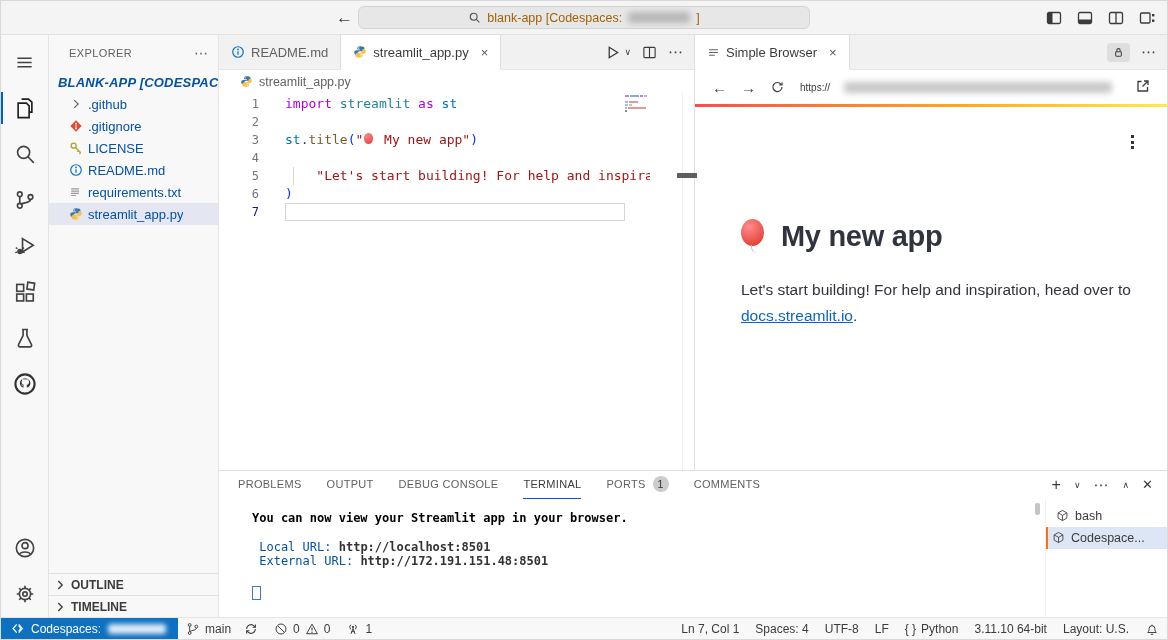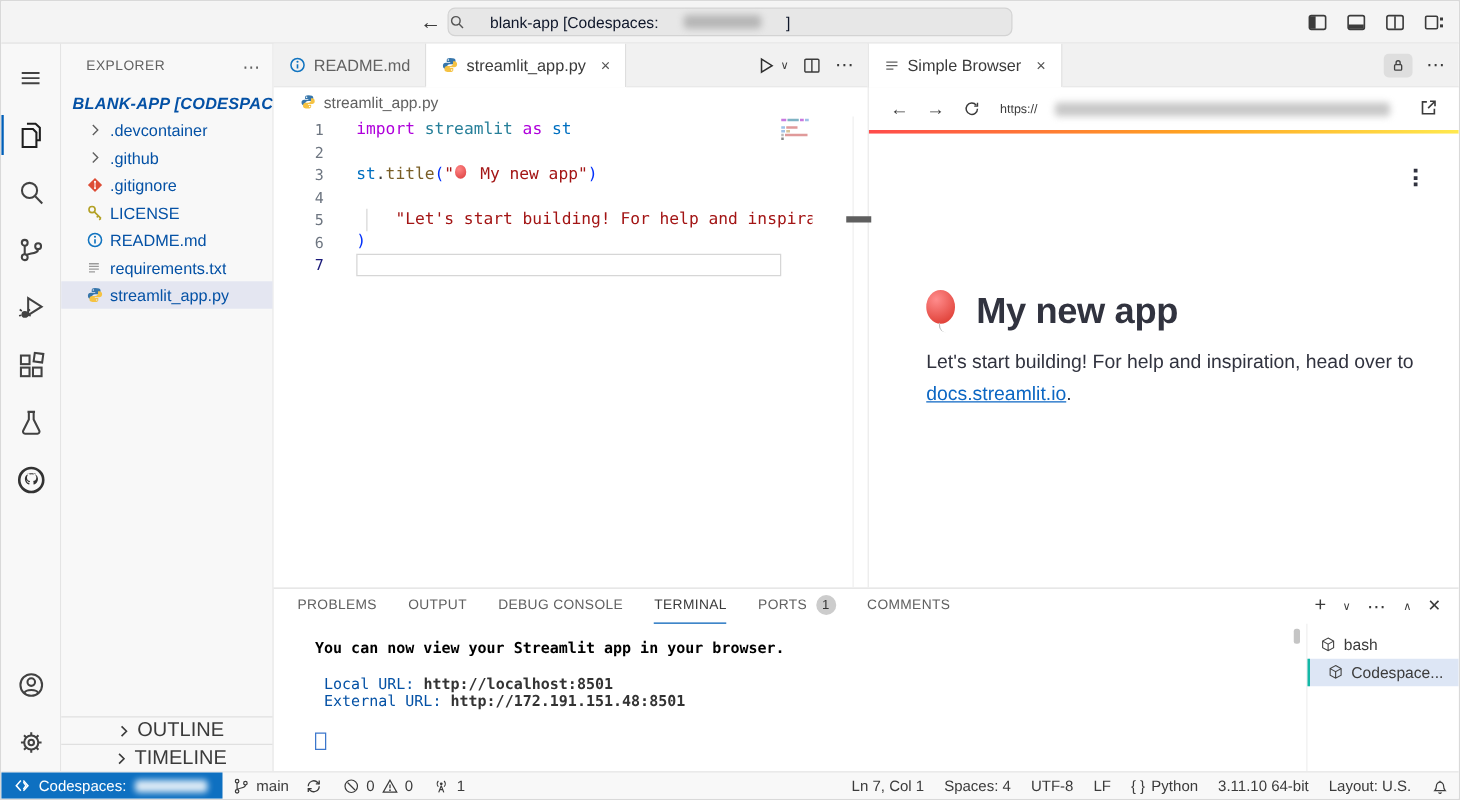--- a/index.html
+++ b/index.html
@@ -19,7 +19,7 @@
   .nav-fwd { color:#b9b9b9; }
   .cmd-center { position:absolute; left:50%; top:5px; transform:translateX(-50%);
                 width:452px; height:23px; background:#e7e7e7; border:1px solid #d3d3d3; border-radius:6px;
-                display:flex; align-items:center; gap:20px; font-size:12.5px; color:#0f172a; }
+                display:flex; align-items:center; justify-content:center; gap:6px; font-size:12.5px; color:#a16207; }
   .cmd-redact { width:62px; height:11px; background:#8f8f8f; }
   .layout-controls { position:absolute; right:12px; top:0; height:34px; display:flex; align-items:center; gap:15px; }
 

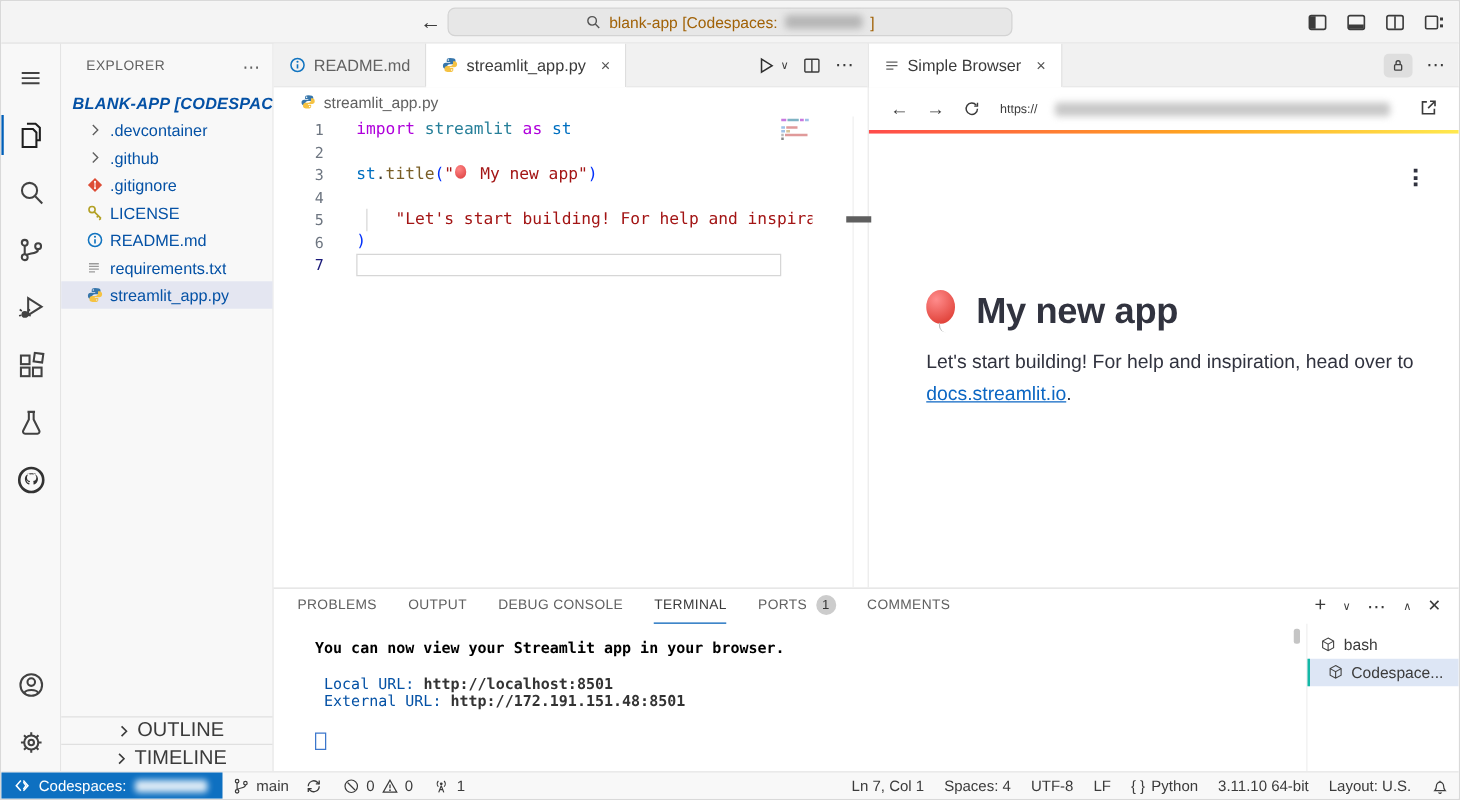--- a/index.html
+++ b/index.html
@@ -250,12 +250,6 @@
             <path d="M3.5 6L8 10.5 12.5 6" fill="none" stroke="#3b3b3b" stroke-width="1.4"></path>
           </svg>
         <span class="lbl">BLANK-APP [CODESPAC...</span>
-      </div>
-      <div class="tree-row tree-item">
-        <svg width="14" height="14" viewBox="0 0 16 16">
-            <path d="M6 3.5L10.5 8 6 12.5" fill="none" stroke="#616161" stroke-width="1.3"></path>
-          </svg>
-        <span class="lbl">.devcontainer</span>
       </div>
       <div class="tree-row tree-item">
         <svg width="14" height="14" viewBox="0 0 16 16">

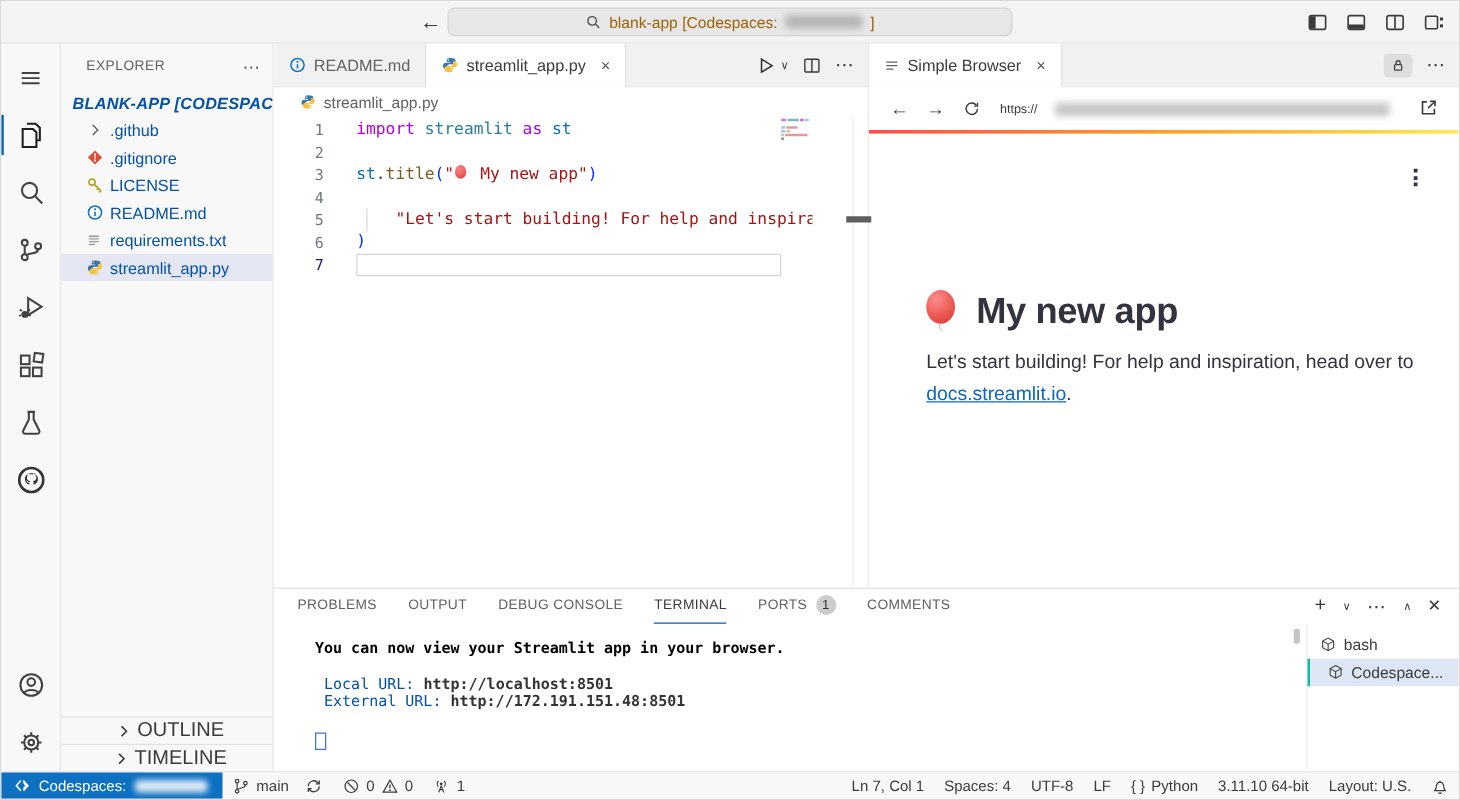--- a/index.html
+++ b/index.html
@@ -89,7 +89,7 @@
   .bcontent { flex:1; position:relative; background:#fff; }
   .kebab { position:absolute; right:33px; top:28px; display:flex; flex-direction:column; gap:2.5px; cursor:pointer; }
   .kebab i { width:3px; height:3px; background:#31333f; display:block; }
-  .st-heading { position:absolute; left:46px; top:125px; display:flex; align-items:center; gap:15px; }
+  .st-heading { position:absolute; left:46px; top:112px; display:flex; align-items:center; gap:15px; }
   .balloon-icon { width:25px; height:34px; position:relative; }
   .balloon-icon::before { content:""; position:absolute; left:0; top:0; width:23px; height:27px; border-radius:50%;
                           background:radial-gradient(circle at 35% 28%, #ff8c8c, #d93025); }

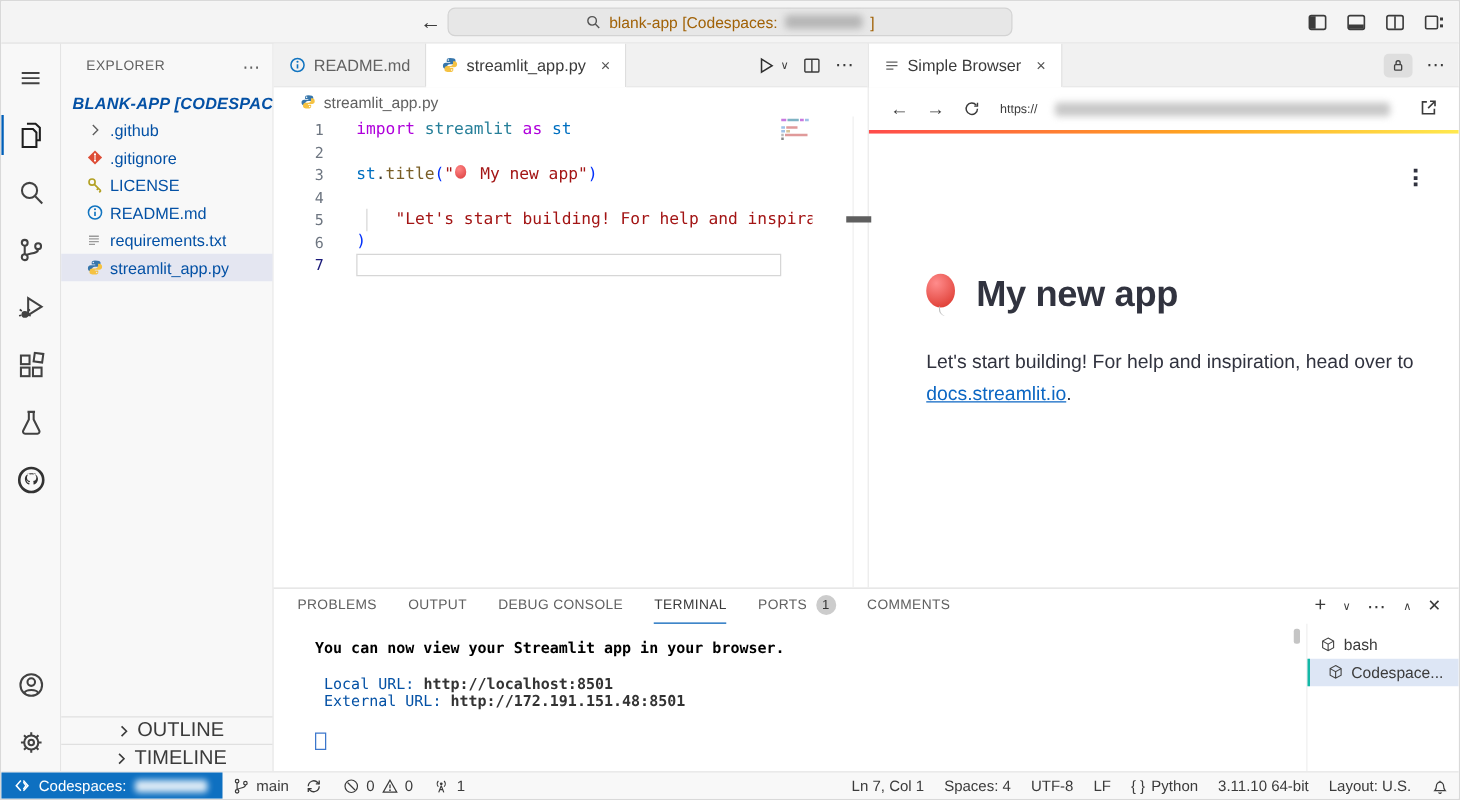--- a/index.html
+++ b/index.html
@@ -118,7 +118,7 @@
   .term-scroll { position:absolute; right:127px; top:32px; width:5px; height:12px; background:#c5c5c5; border-radius:2px; }
   .term-list { position:absolute; right:0; top:28px; bottom:0; width:122px; padding-top:6px; border-left:1px solid #f0f0f0; }
   .sess { height:22px; display:flex; align-items:center; gap:6px; padding-left:10px; font-size:12.5px; color:#3b3b3b; cursor:pointer; white-space:nowrap; overflow:hidden; }
-  .sess.selected { background:#dde6f5; border-left:2px solid #14b8a6; padding-left:14px; }
+  .sess.selected { background:#dde6f5; border-left:2px solid #f97316; padding-left:4px; }
 
   
   .statusbar { position:absolute; bottom:0; left:0; right:0; height:22px; background:#f8f8f8; border-top:1px solid #e5e5e5;

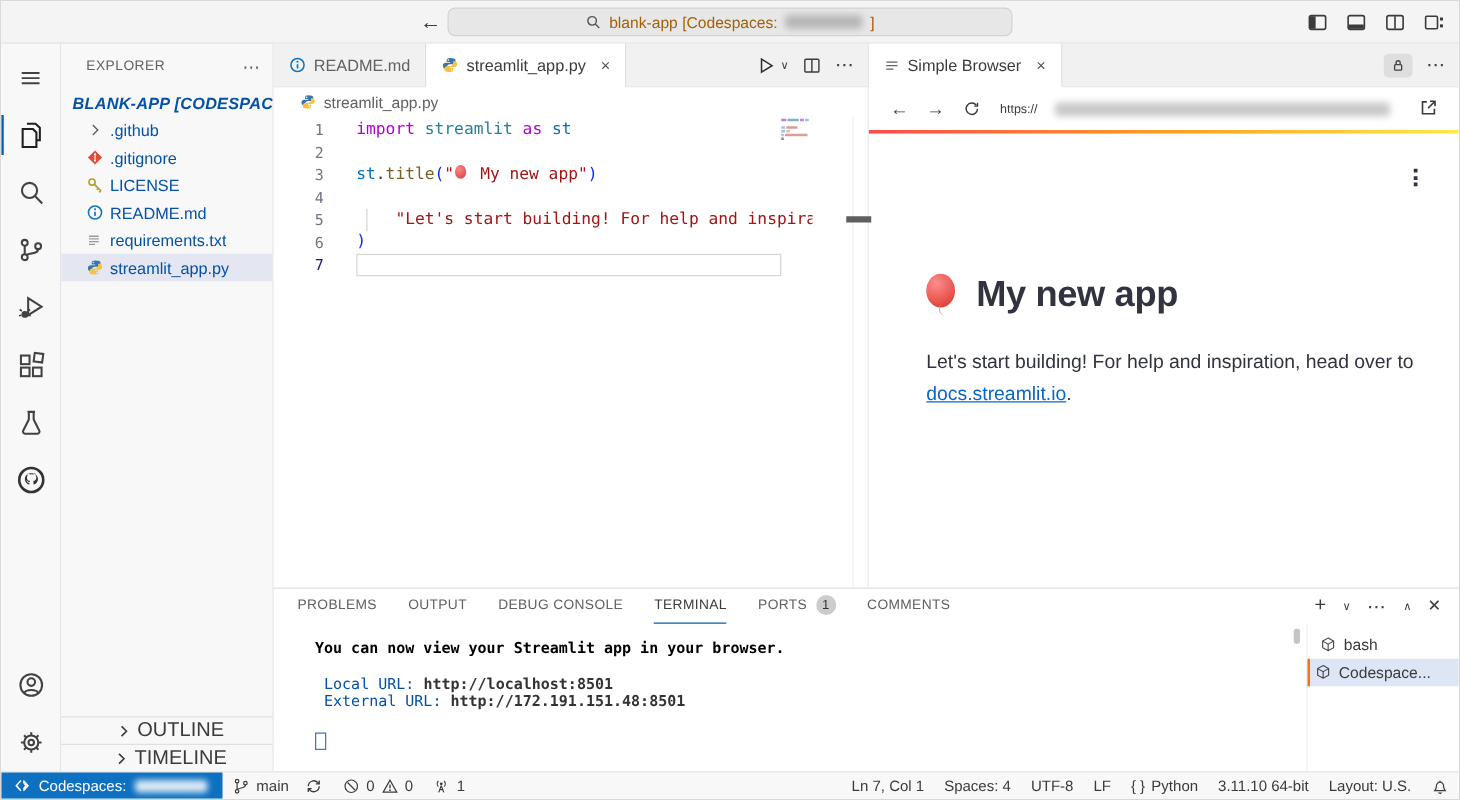--- a/index.html
+++ b/index.html
@@ -44,7 +44,7 @@
   .tree-item.selected { background:#e4e6f1; }
   .sb-bottom { position:absolute; bottom:0; left:0; right:0; }
   .sb-section { height:22px; border-top:1px solid #e0e0e0; display:flex; align-items:center; gap:4px; padding-left:4px;
-                font-weight:normal; font-size:16px; color:#3b3b3b; cursor:pointer;justify-content:center; }
+                font-weight:bold; font-size:12px; color:#3b3b3b; cursor:pointer; }
 
   
   .main-col { flex:1; display:flex; flex-direction:column; min-width:0; }

